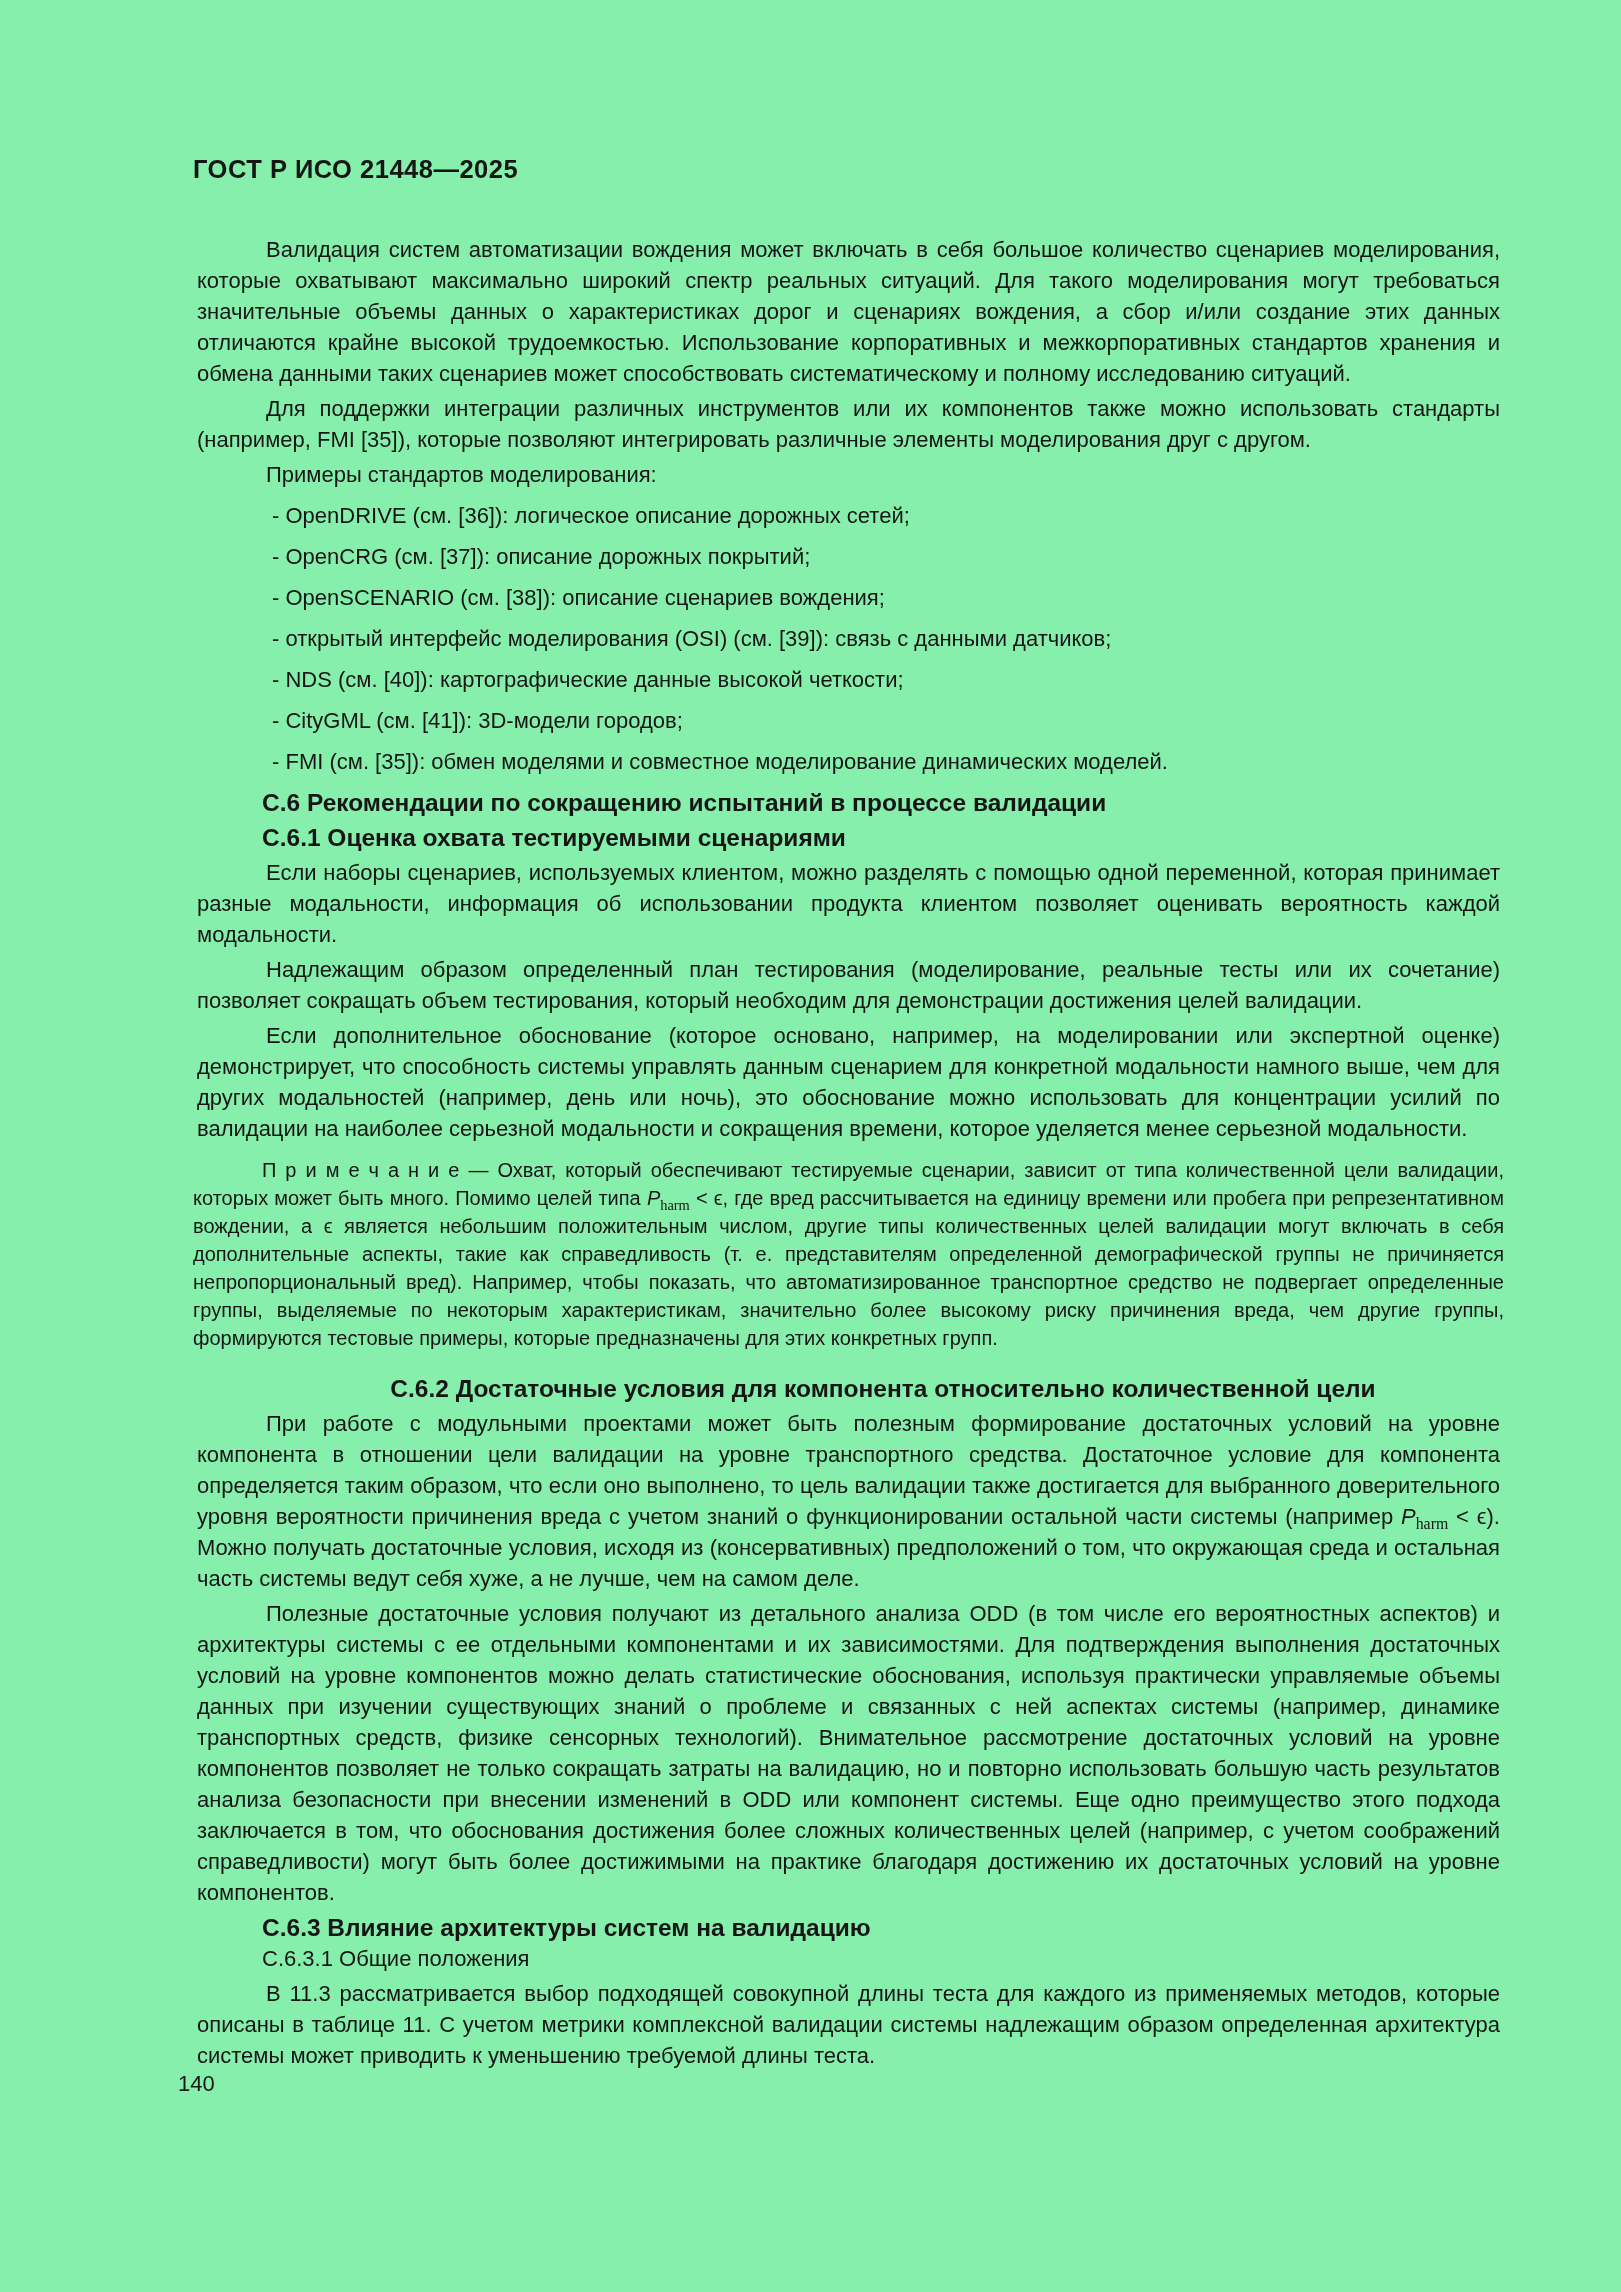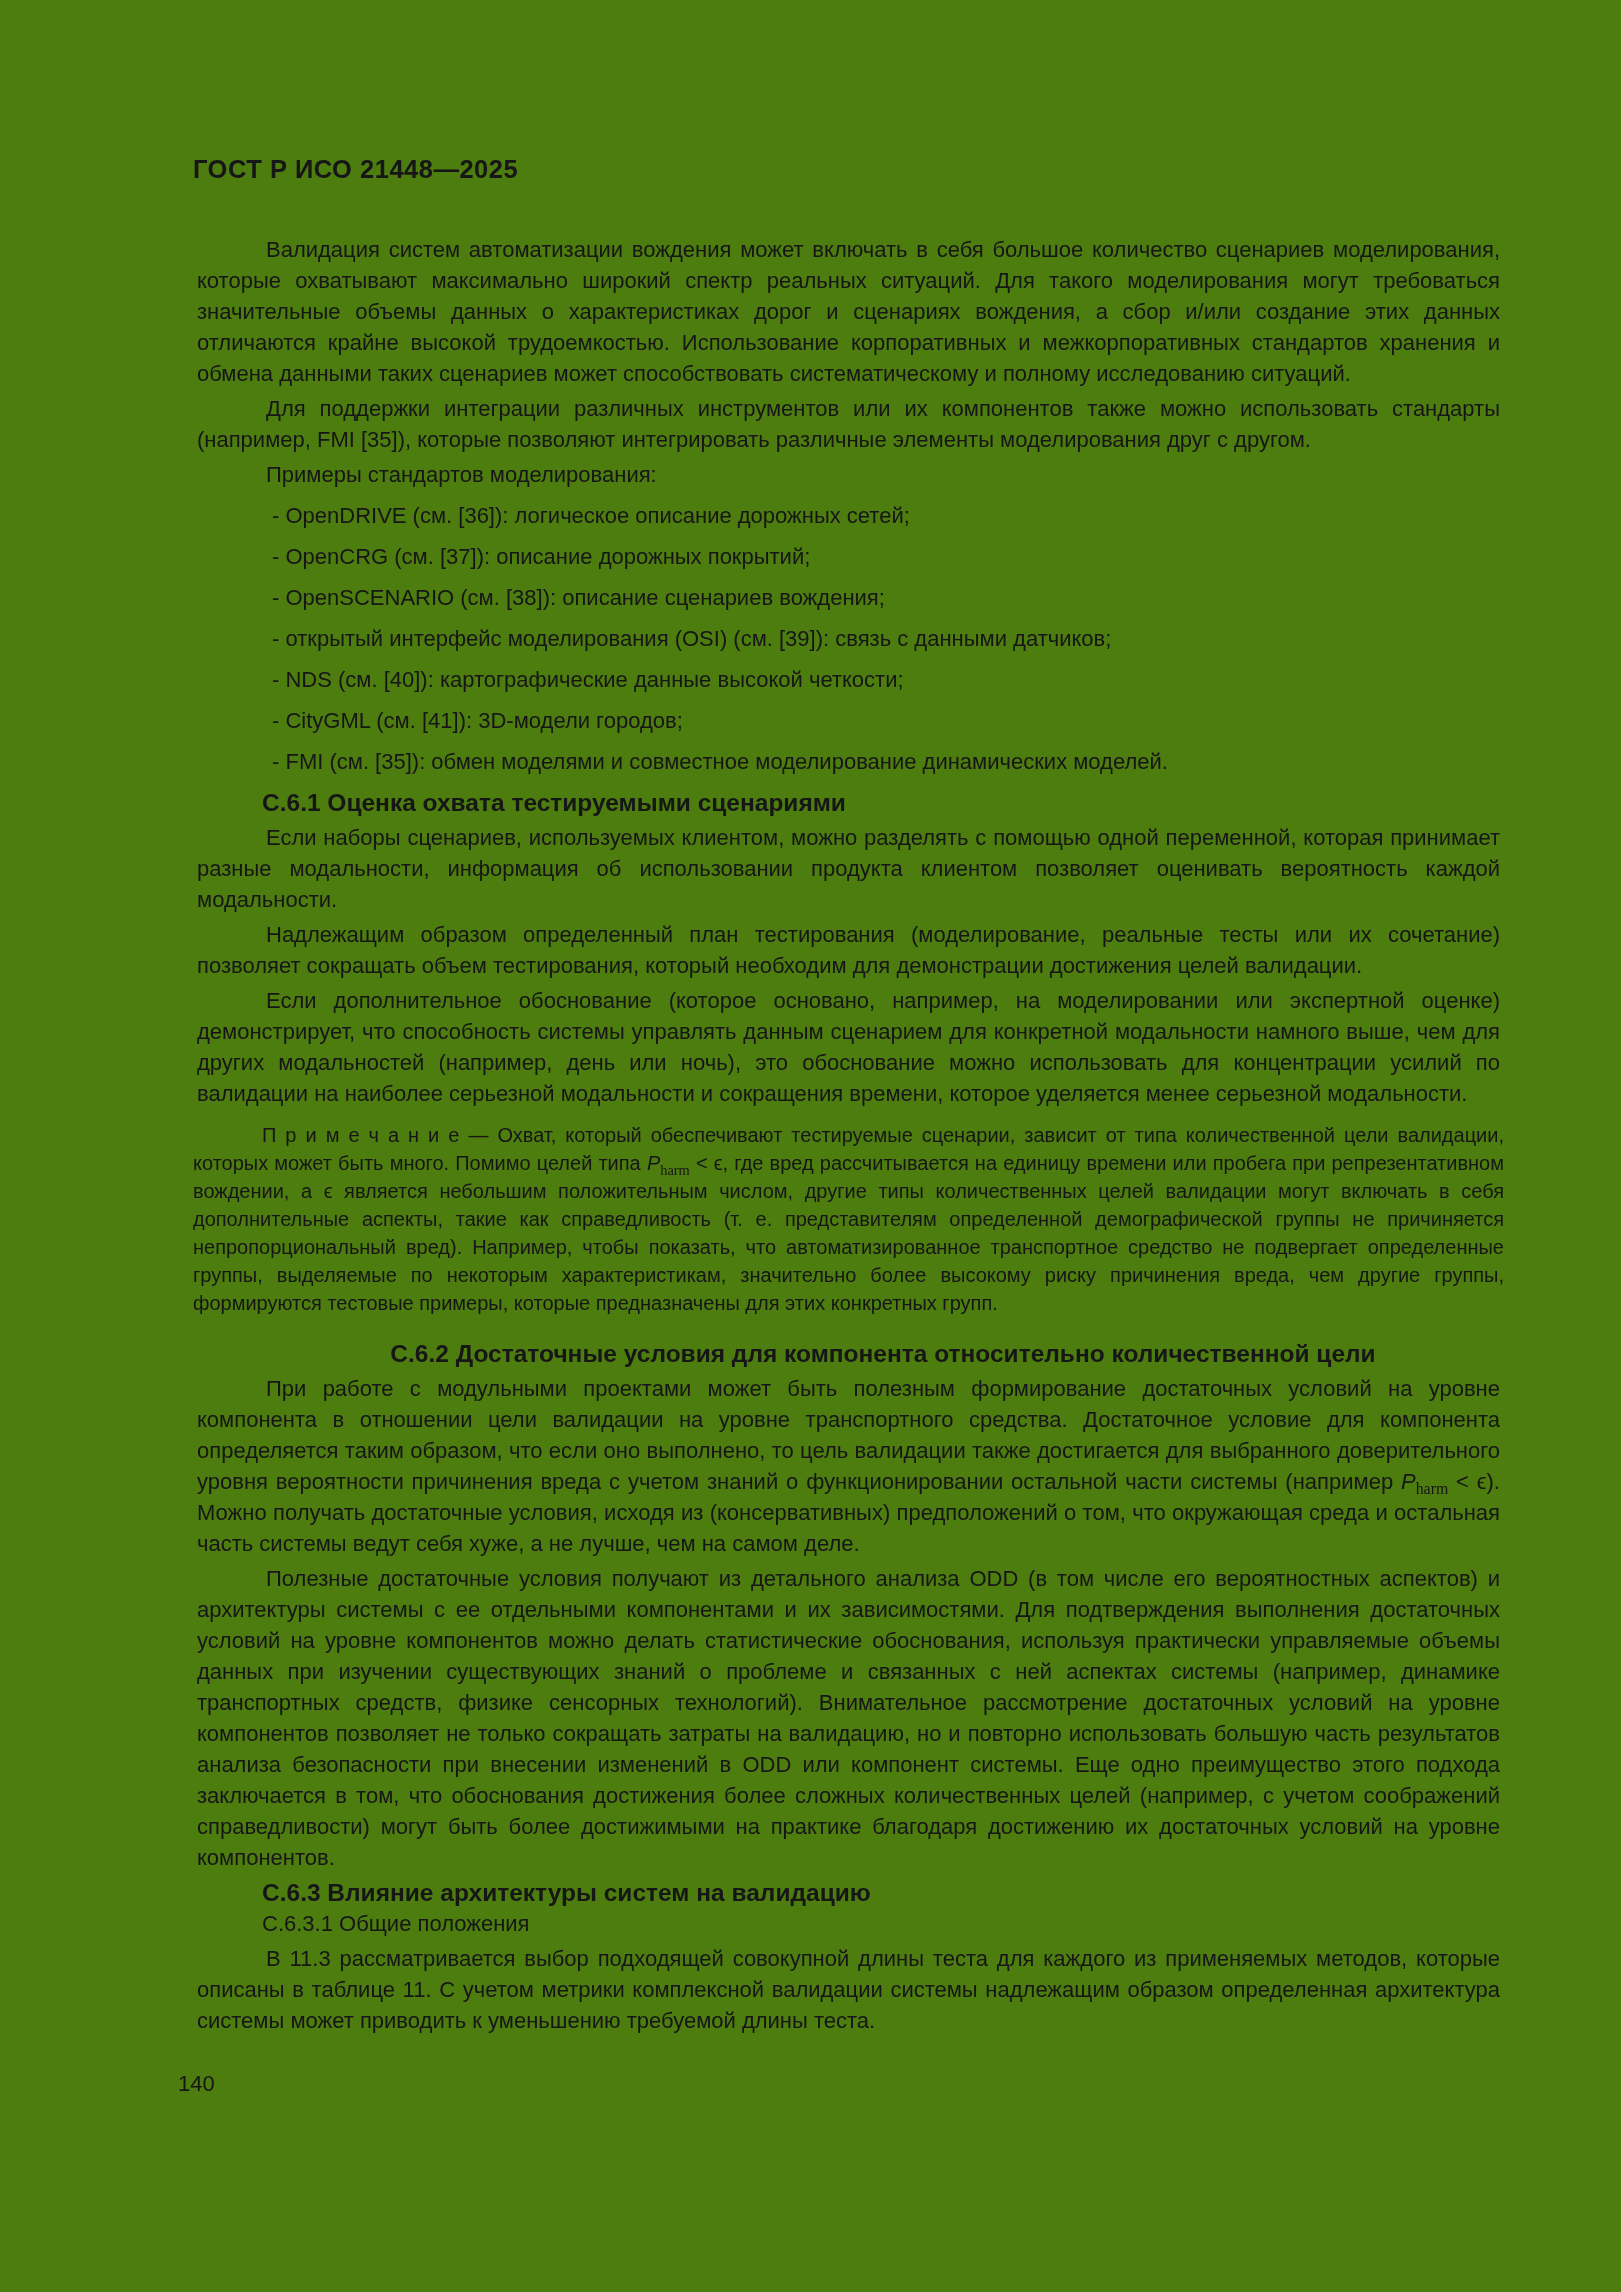--- a/index.html
+++ b/index.html
@@ -11,7 +11,7 @@
     position: relative;
     width: 1621px;
     height: 2293px;
-    background: #4d7c0f;
+    background: #86efac;
     color: #161616;
     font-family: "Liberation Sans", "DejaVu Sans", sans-serif;
     box-sizing: border-box;

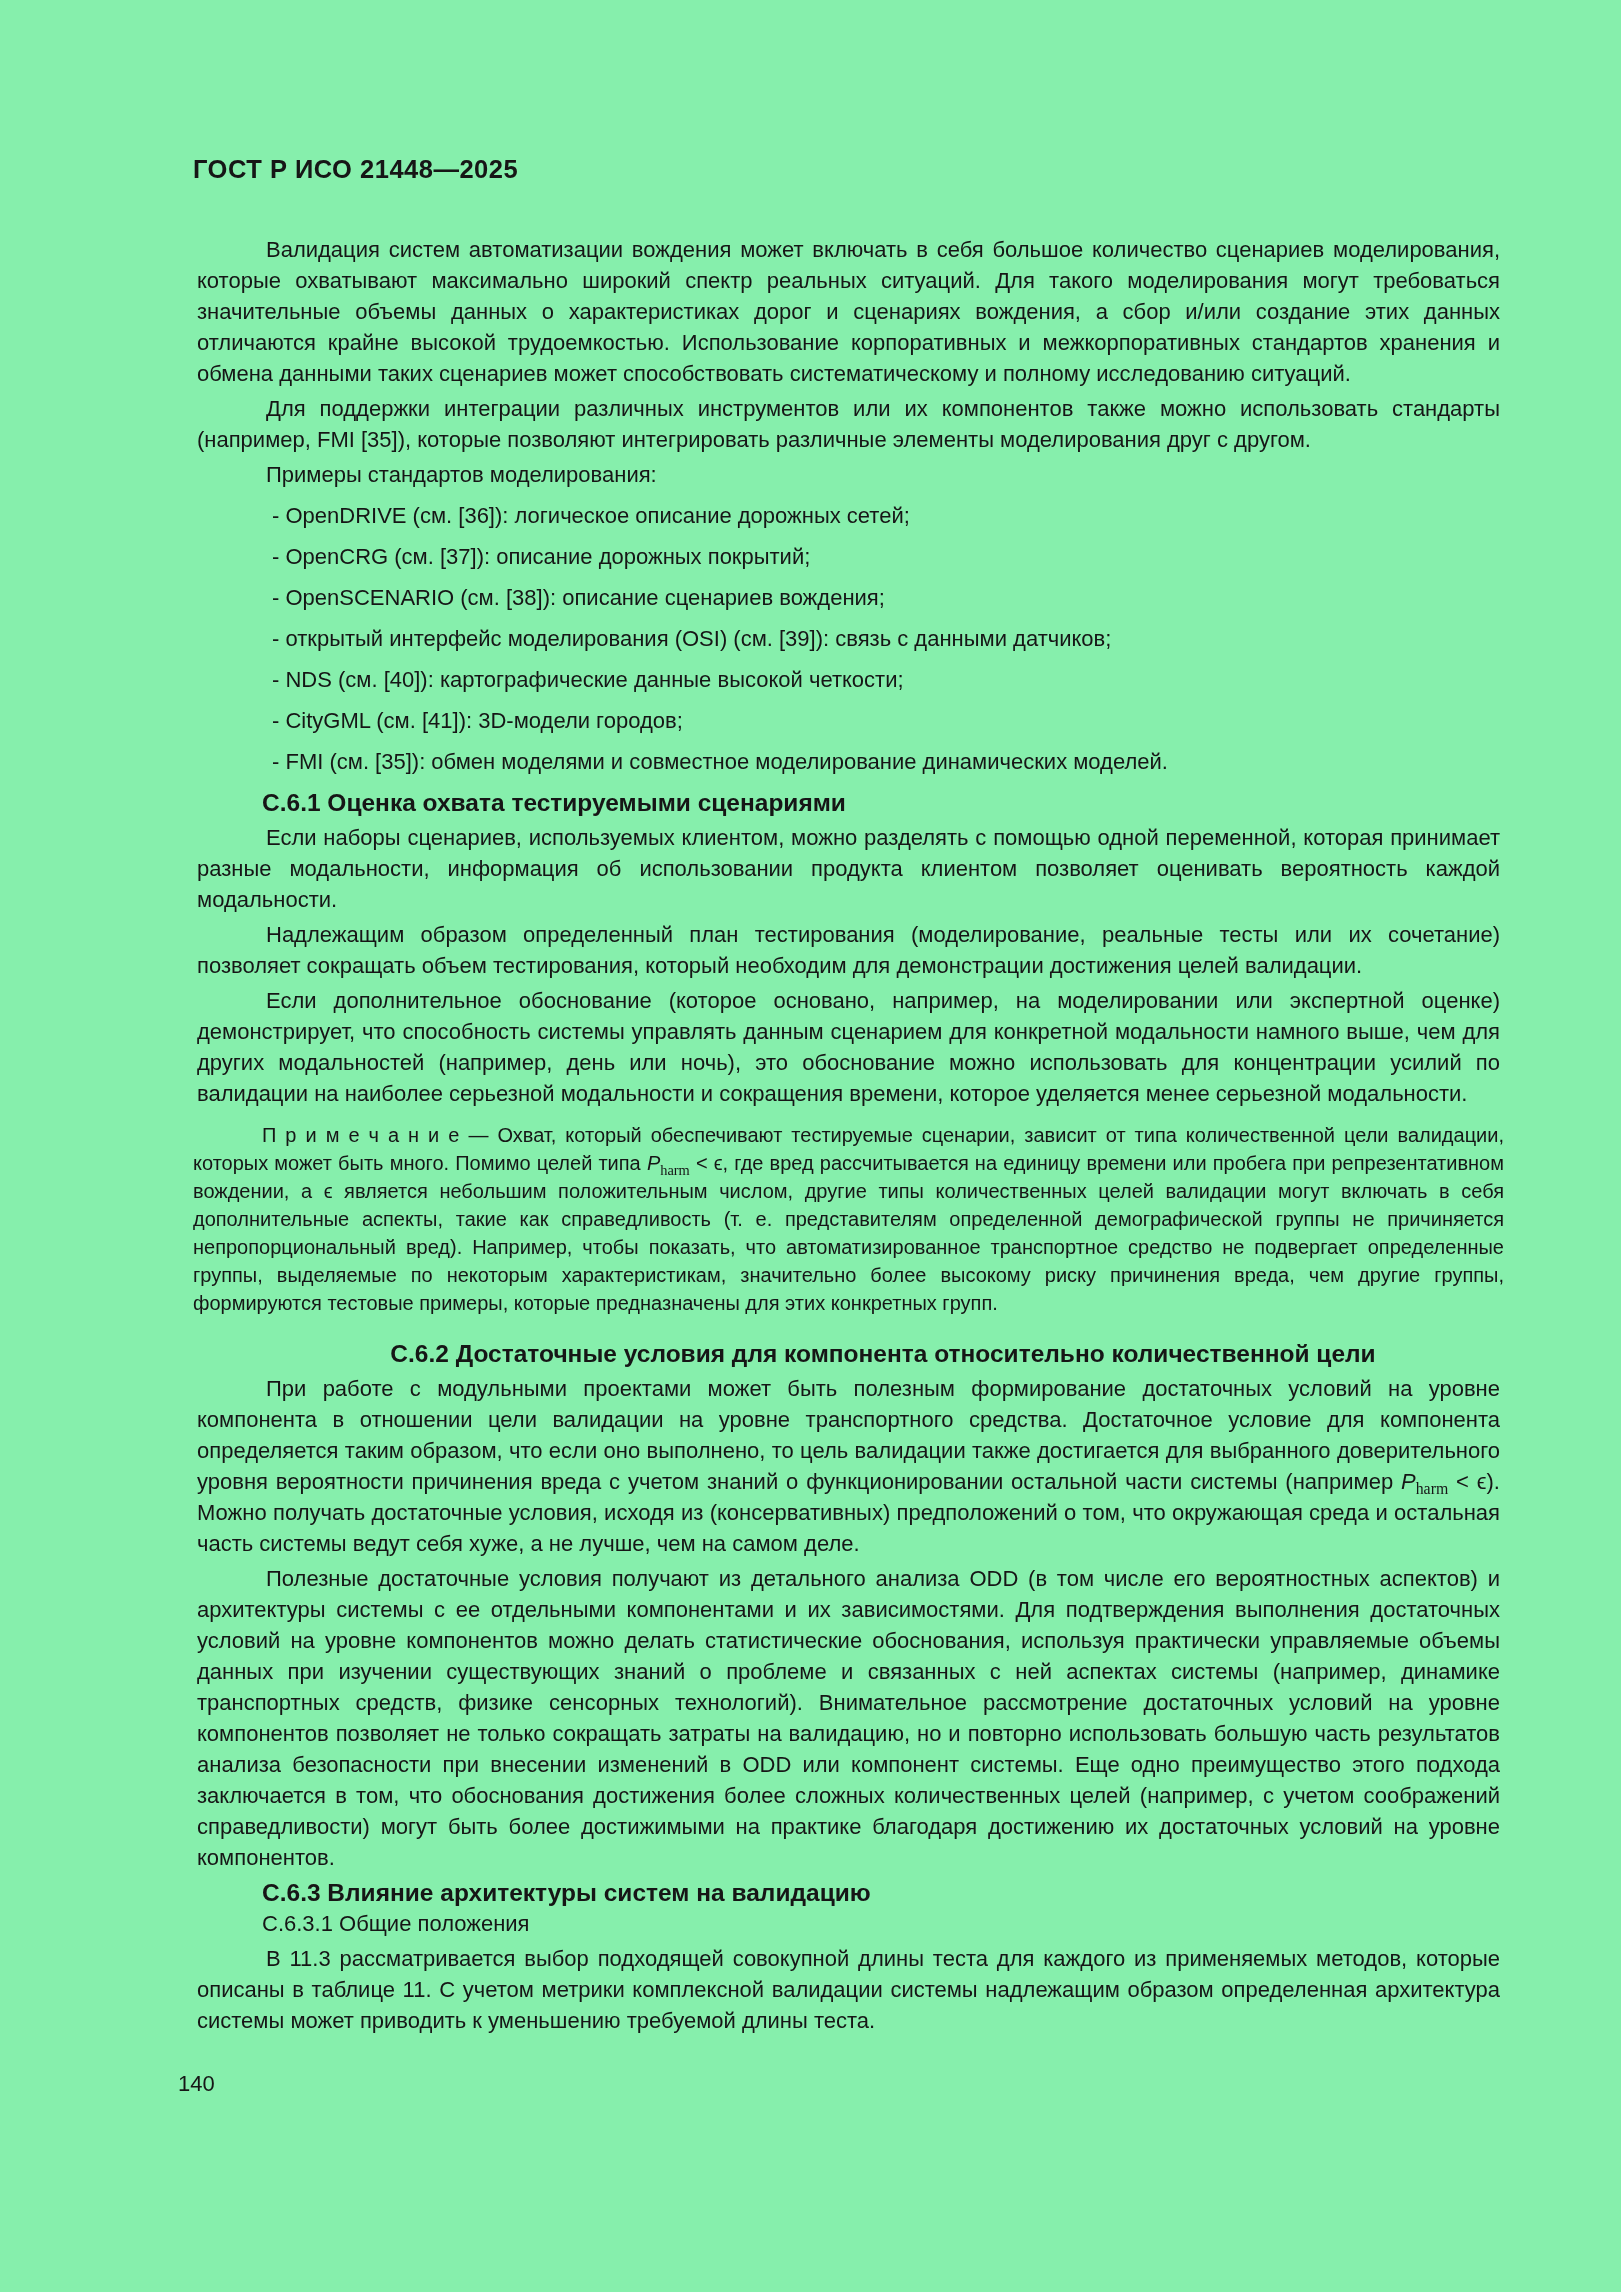--- a/index.html
+++ b/index.html
@@ -102,6 +102,7 @@
     <p class="li">- FMI (см. [35]): обмен моделями и совместное моделирование динамических моделей.</p>
   </div>
 
+  <h2 class="heading h-c6">С.6 Рекомендации по сокращению испытаний в процессе валидации</h2>
   <h2 class="heading h-c61">С.6.1 Оценка охвата тестируемыми сценариями</h2>
 
   <p class="body">Если наборы сценариев, используемых клиентом, можно разделять с помощью одной переменной, которая принимает разные модальности, информация об использовании продукта клиентом позволяет оценивать вероятность каждой модальности.</p>

